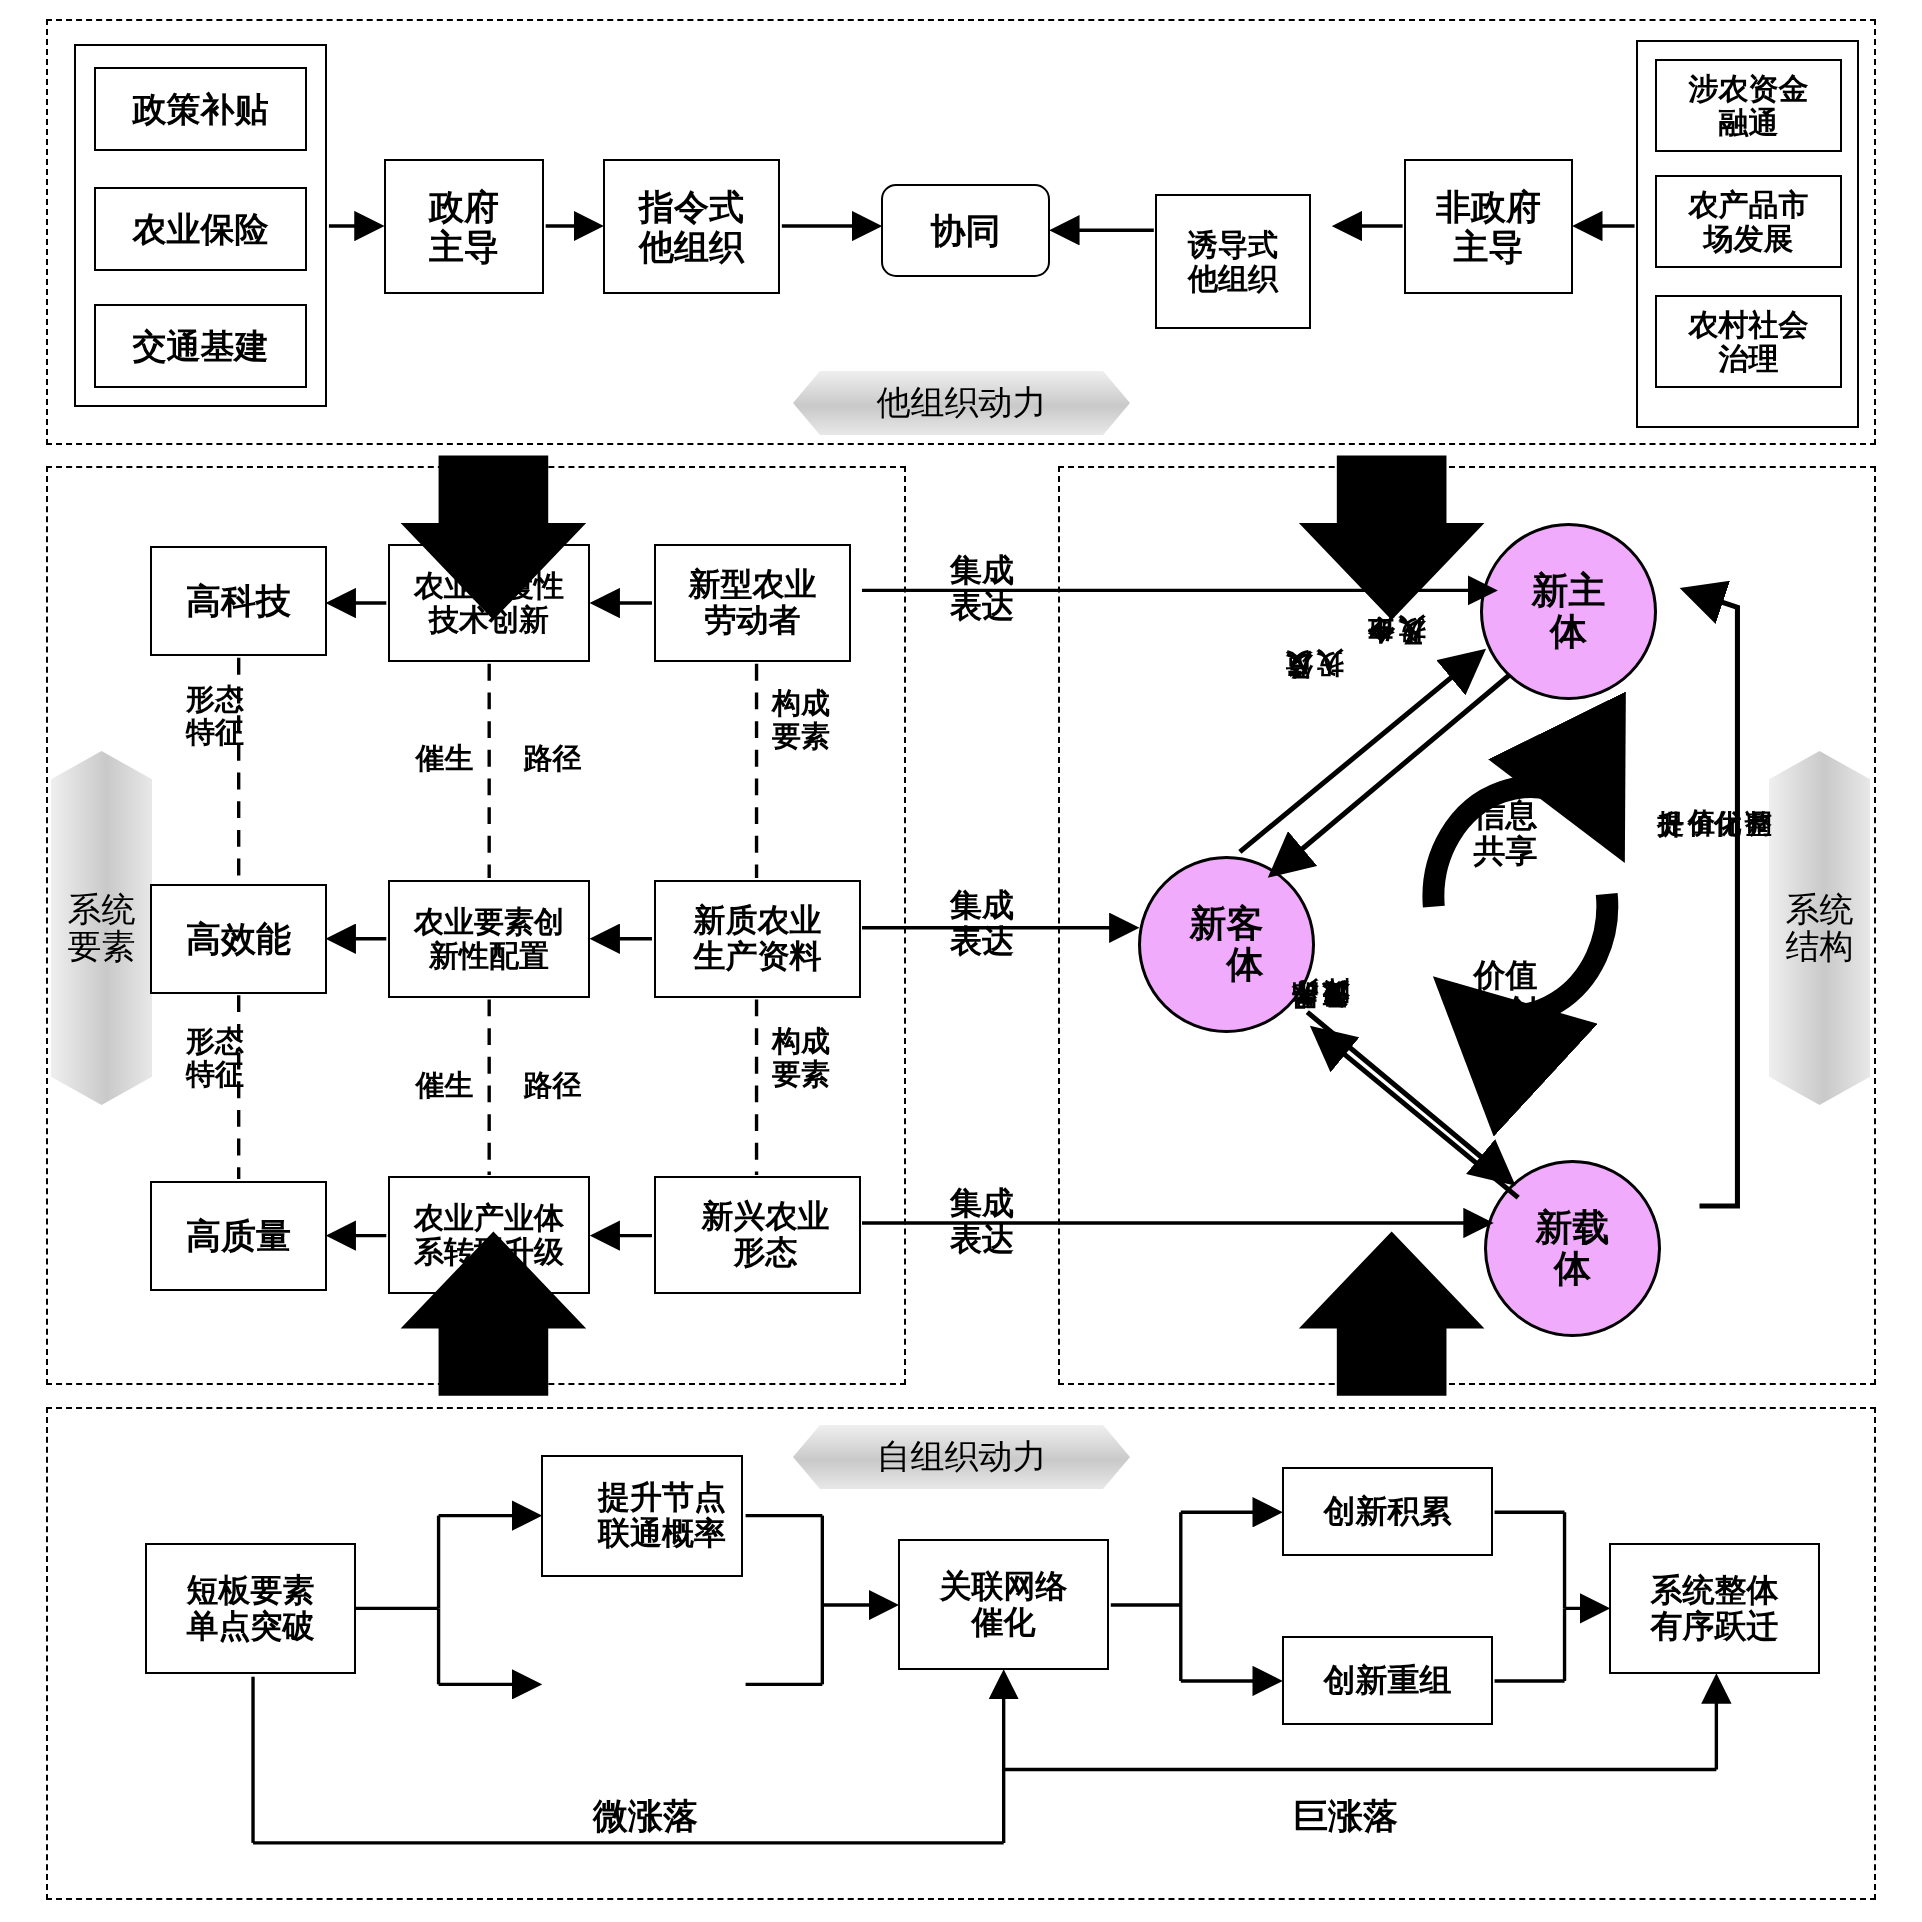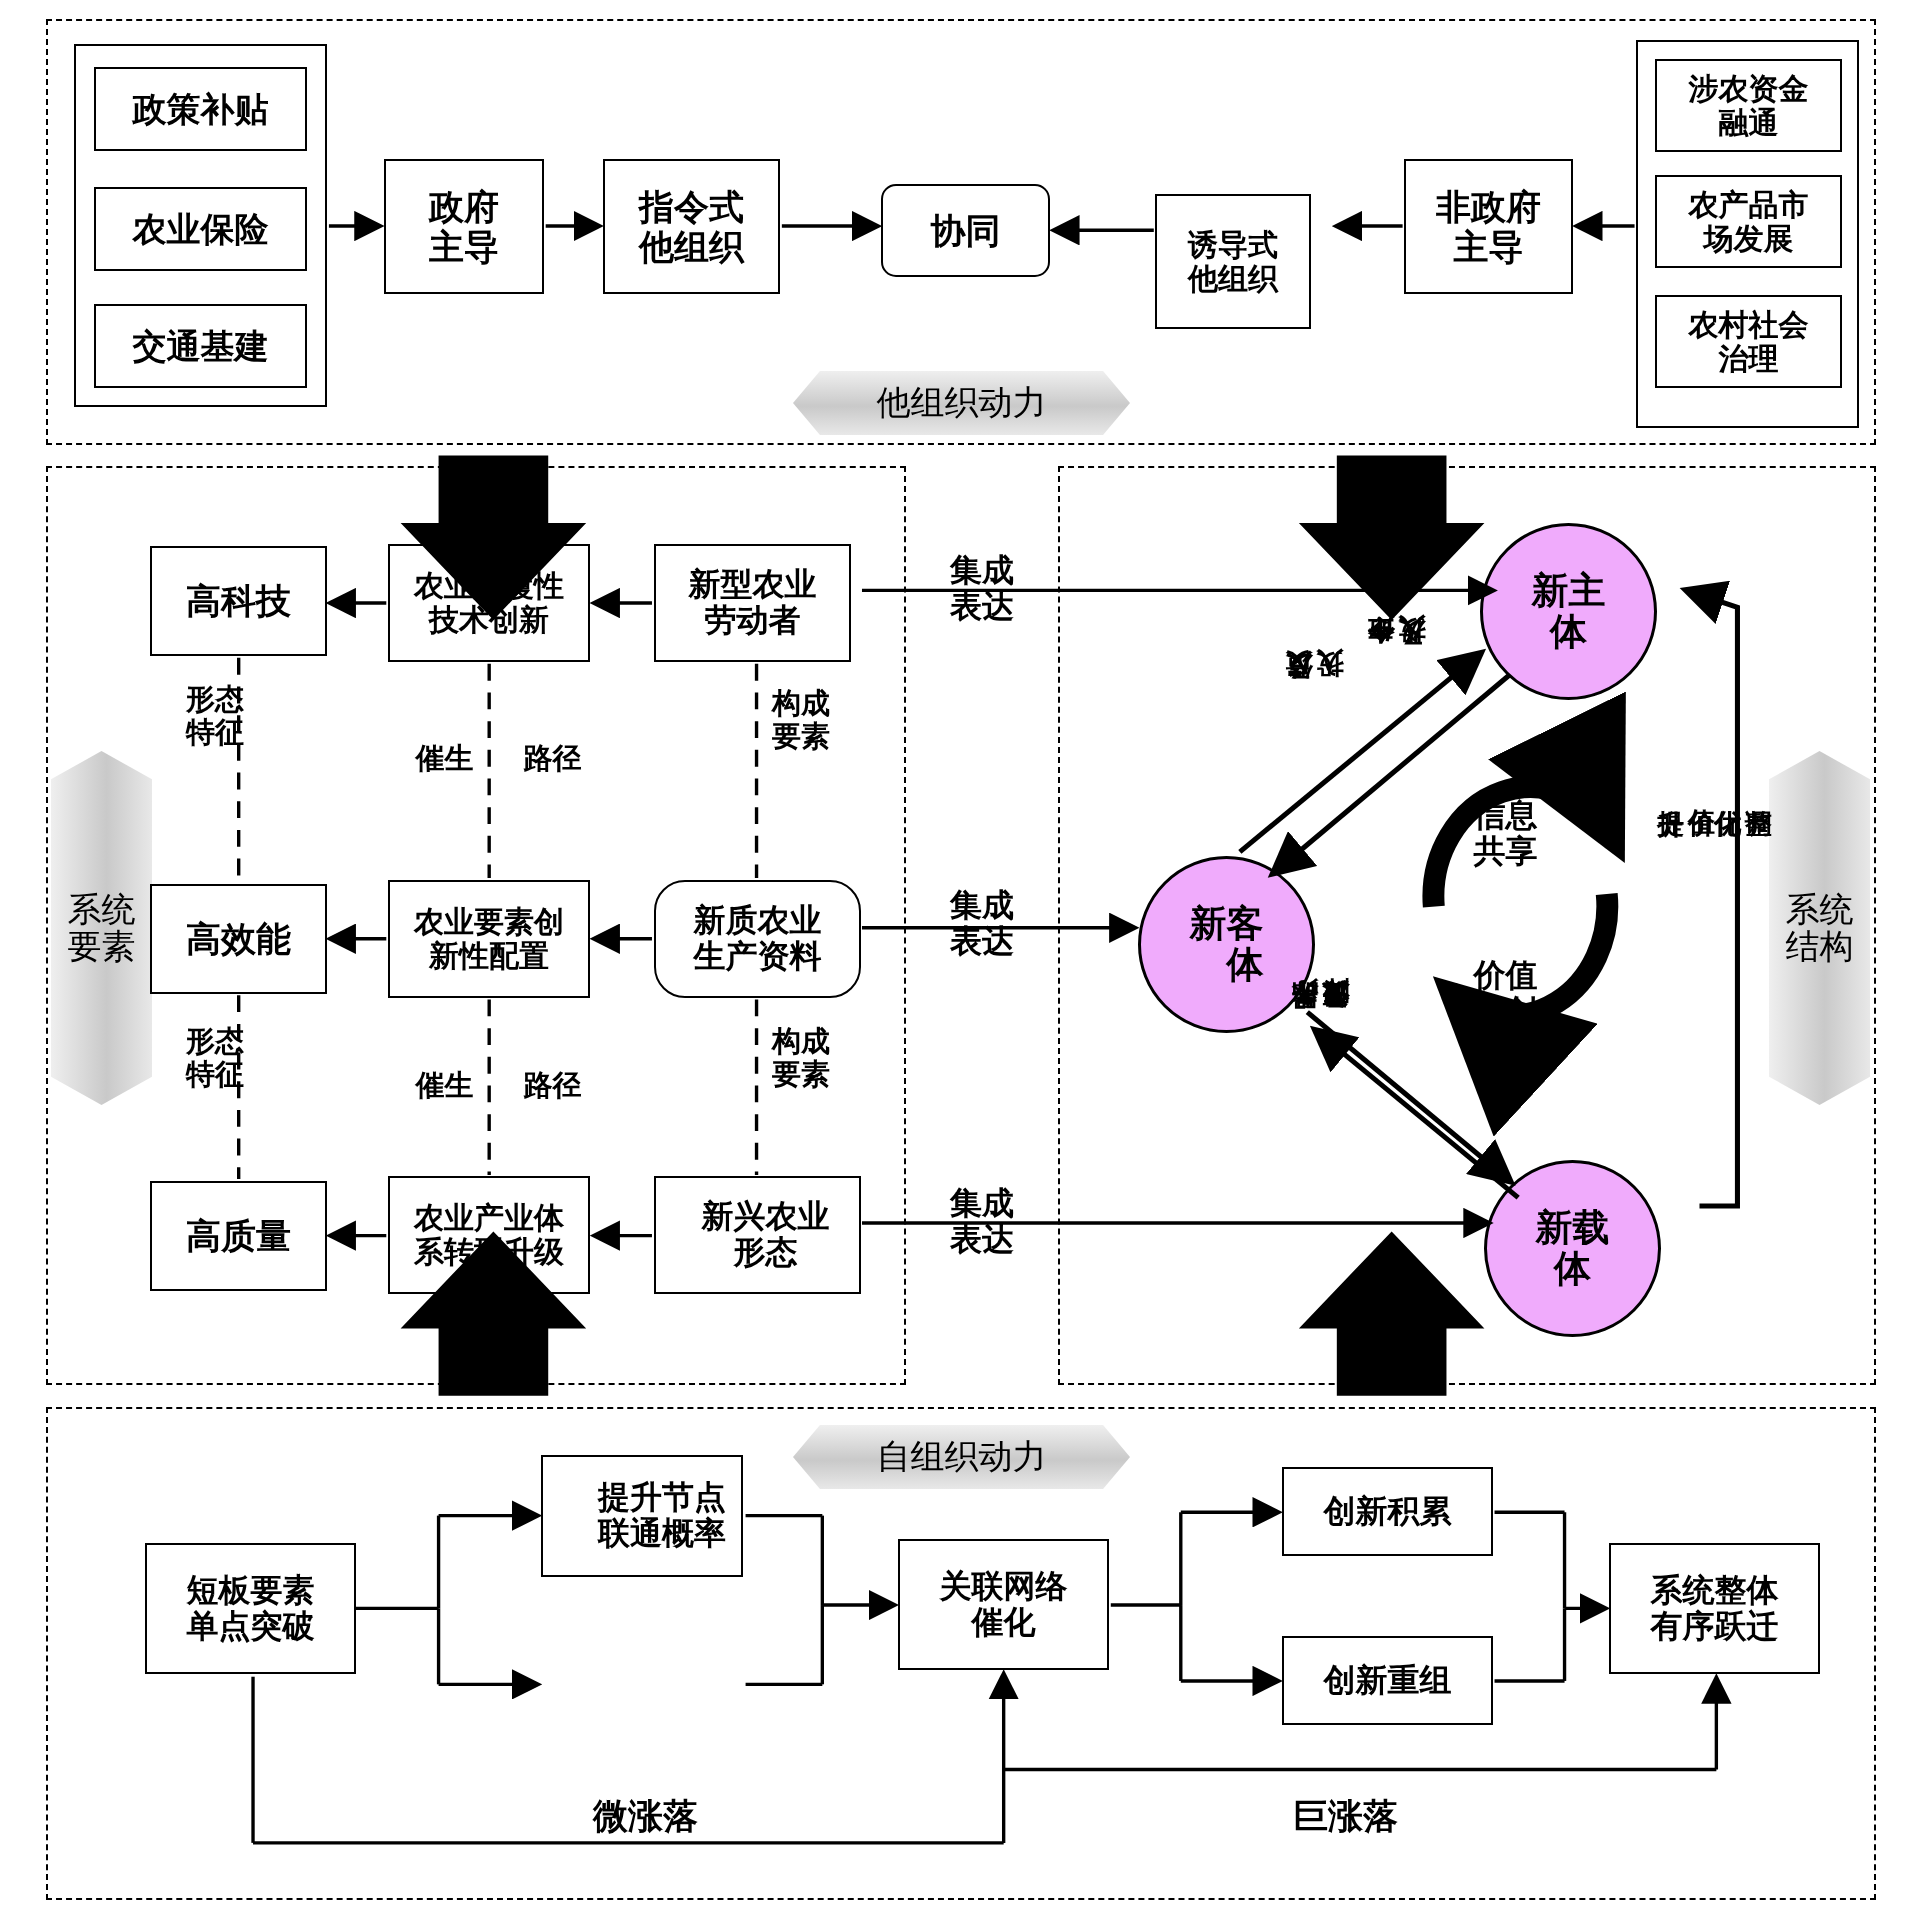--- a/index.html
+++ b/index.html
@@ -71,7 +71,7 @@
 
   <div class="box" style="left:654px;top:544px;width:197px;height:118px;font-size:32px;white-space:pre-line;">新型农业
 劳动者</div>
-  <div class="box" style="left:654px;top:880px;width:207px;height:118px;font-size:32px;white-space:pre-line;border-radius:31px;">新质农业
+  <div class="box" style="left:654px;top:880px;width:207px;height:118px;font-size:32px;white-space:pre-line;">新质农业
 生产资料</div>
   <div class="box" style="left:654px;top:1176px;width:207px;height:118px;font-size:32px;white-space:pre-line;padding-left:16px;">新兴农业
 形态</div>

